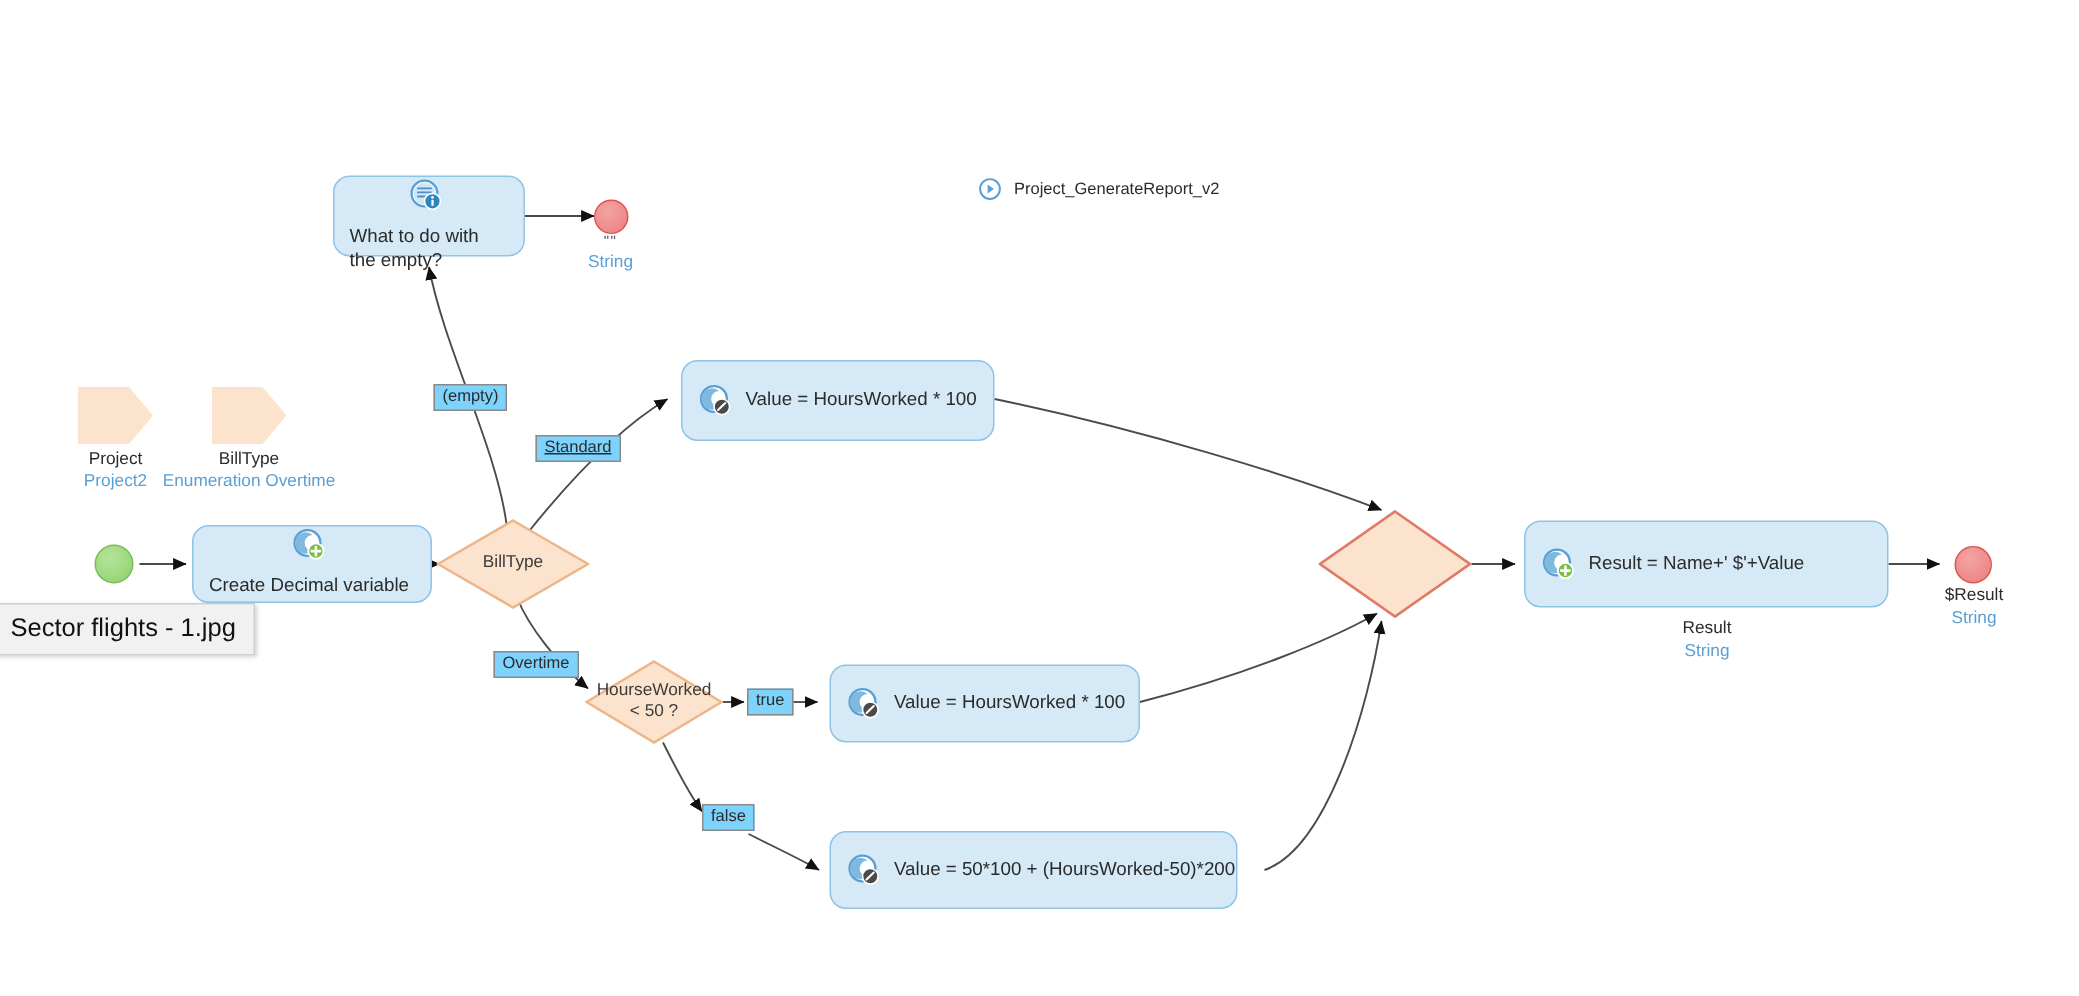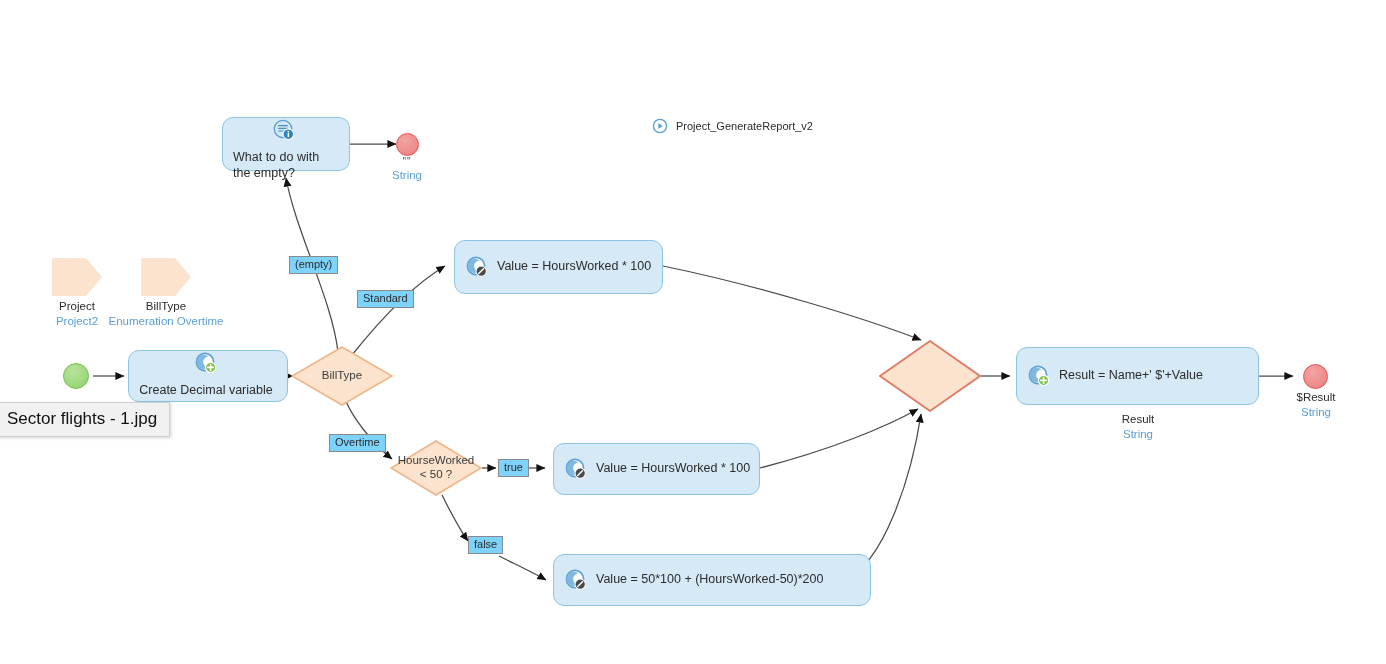--- a/index.html
+++ b/index.html
@@ -313,7 +313,7 @@
   </div>
 
   <div class="edge-label" style="left:289px; top:256px;">(empty)</div>
-  <div class="edge-label" style="left:357px; top:290px;">Standard</div>
+  <div class="edge-label" style="left:357px; top:290px;text-decoration:underline;">Standard</div>
   <div class="edge-label" style="left:329px; top:434px;">Overtime</div>
   <div class="edge-label" style="left:498px; top:459px;">true</div>
   <div class="edge-label" style="left:468px; top:536px;">false</div>

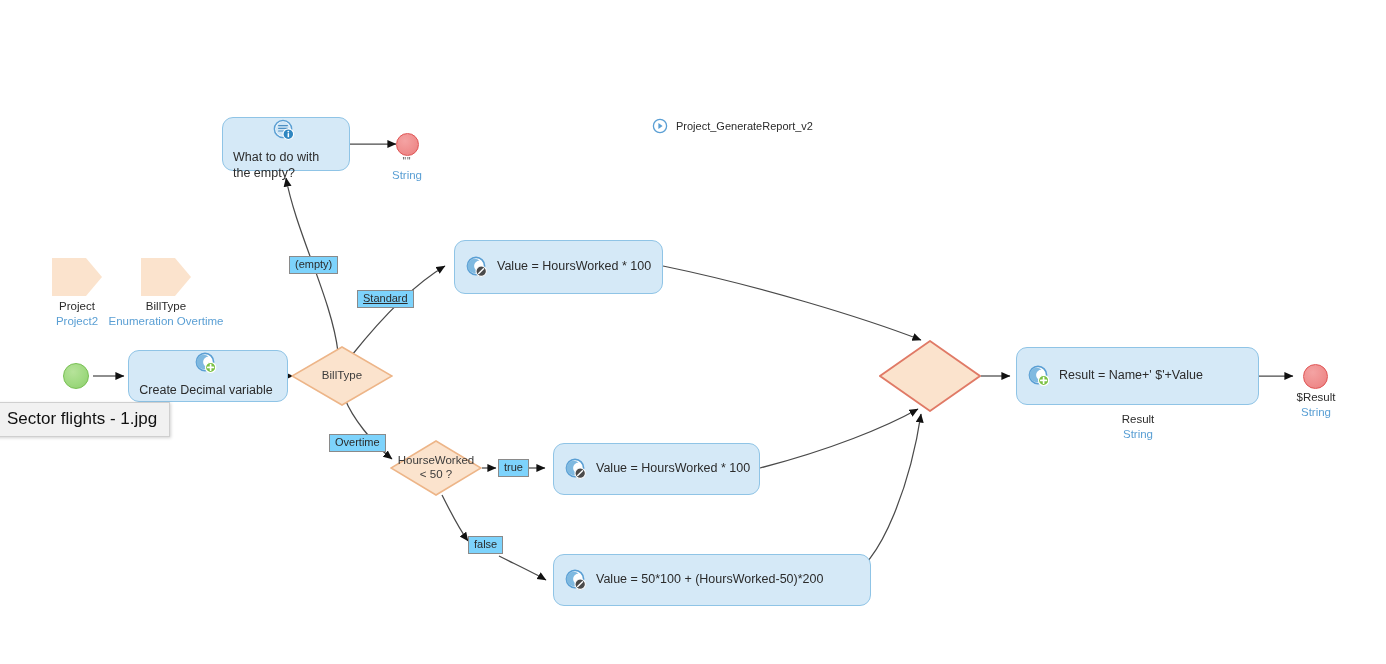--- a/index.html
+++ b/index.html
@@ -275,7 +275,7 @@
     <span>Value = HoursWorked * 100</span>
   </div>
 
-  <div class="node activity" style="left:553px; top:554px; width:318px; height:52px;">
+  <div class="node activity" style="left:553px; top:554px; width:272px; height:52px;">
     <svg class="icon" width="24" height="24" viewBox="0 0 24 24">
       <circle cx="11" cy="11" r="8.6" fill="#ffffff" stroke="#5a9fd4" stroke-width="1.6"></circle>
       <path d="M14.5,5.6 A7.2,7.2 0 1 0 14.5,16.4 A5.4,5.4 0 1 1 14.5,5.6 Z" fill="#7fb9e0"></path>

